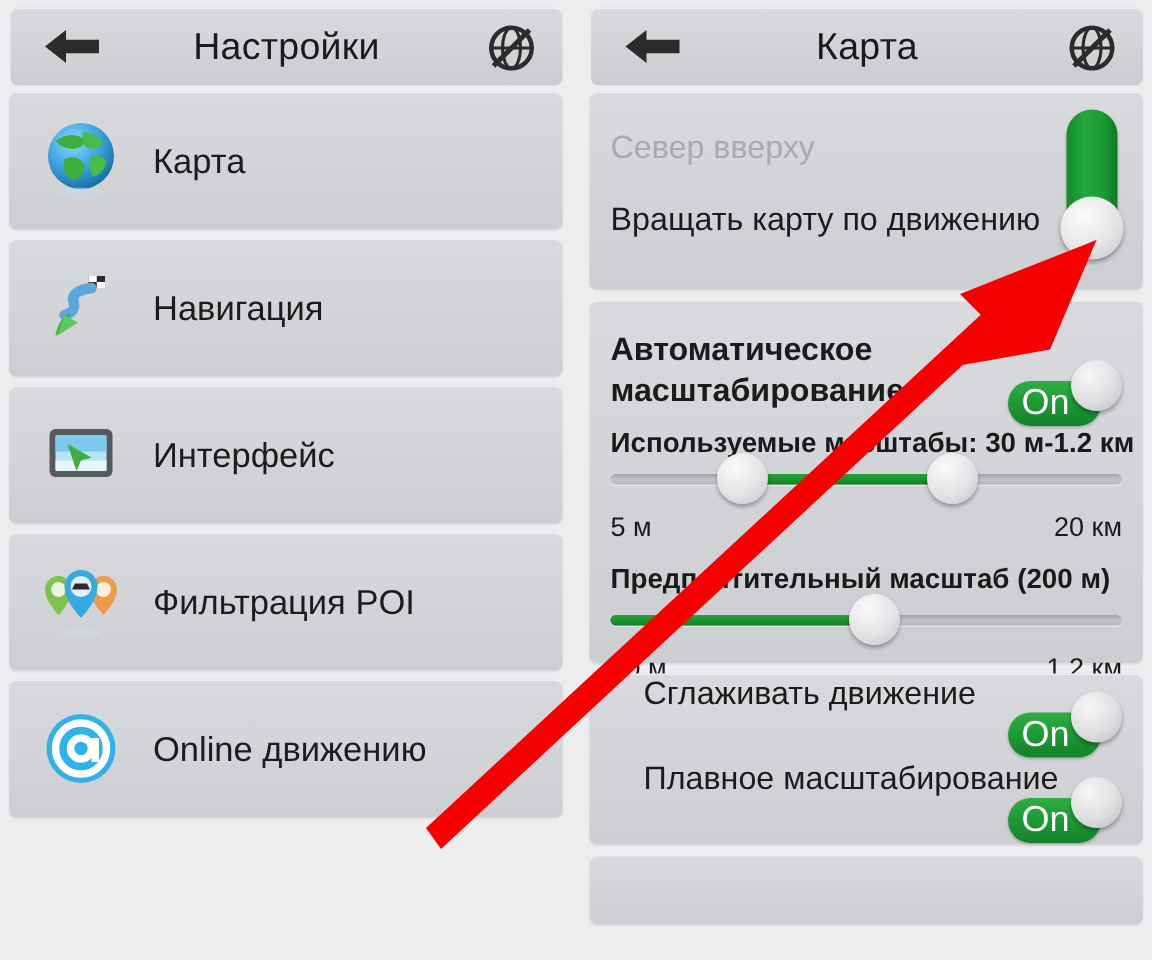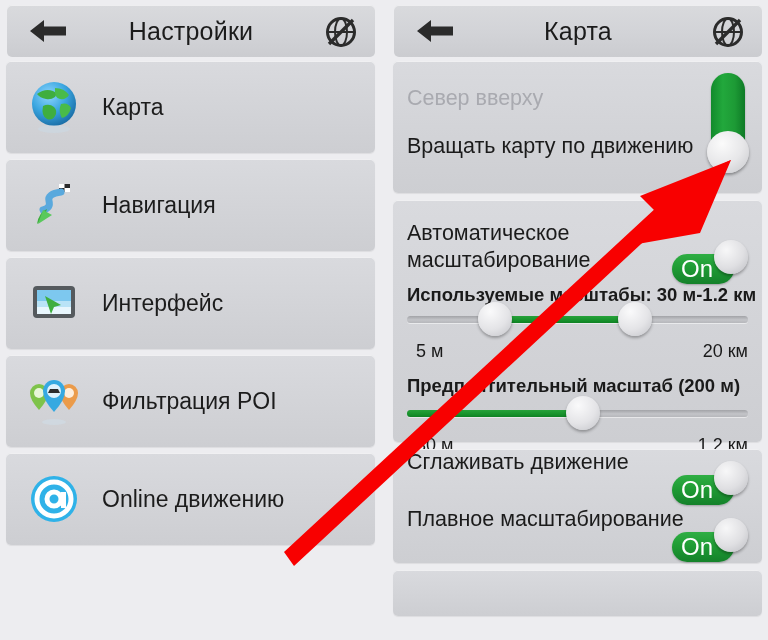--- a/index.html
+++ b/index.html
@@ -56,6 +56,7 @@
     background:linear-gradient(180deg,#d9dade 0%,#d3d4d8 50%,#cdced2 100%);
     border-radius:5px;margin-bottom:7px;
     box-shadow:0 1px 0 rgba(255,255,255,.6) inset,0 1px 1px rgba(0,0,0,.07);
+    padding-left:22px;
   }
   .row{position:relative;display:flex;align-items:flex-start;min-height:46px;padding:0 14px;}
   .row-label{font-size:21.5px;color:#1b1b1b;line-height:27px;}

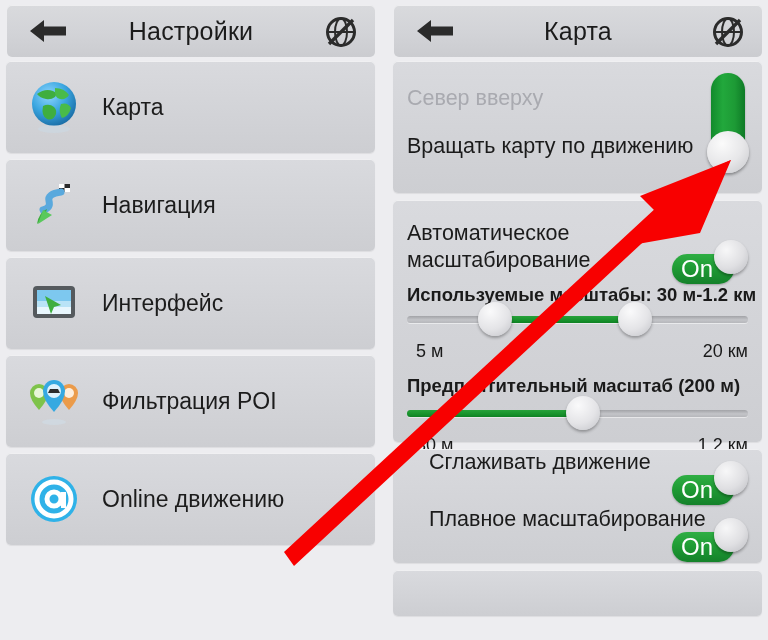--- a/index.html
+++ b/index.html
@@ -61,7 +61,7 @@
   .row{position:relative;display:flex;align-items:flex-start;min-height:46px;padding:0 14px;}
   .row-label{font-size:21.5px;color:#1b1b1b;line-height:27px;}
   .row-label.disabled{color:#a9aab0;}
-  .row-label.two-line{white-space:pre-line;}
+  .row-label.two-line{white-space:pre-line;font-weight:bold;}
 
   
   #card-rotate{height:132px;}

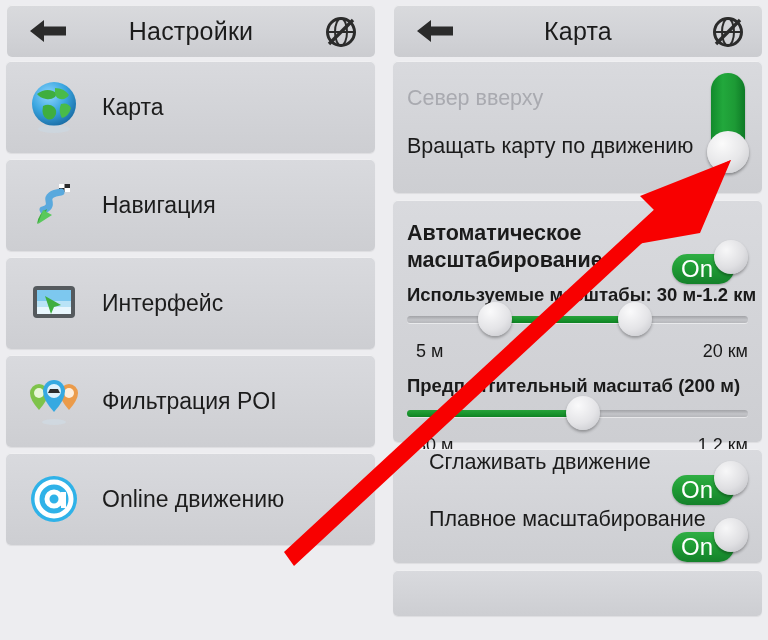--- a/index.html
+++ b/index.html
@@ -123,7 +123,7 @@
     margin-left:-17px;
   }
   .tick-row{position:absolute;left:14px;right:14px;display:flex;justify-content:space-between;
-    font-size:18px;color:#1a1a1a;margin-left:9px;}
+    font-size:18px;color:#1a1a1a;}
 
   #slider-range{top:102px;}
   #ticks-range{top:141px;}

